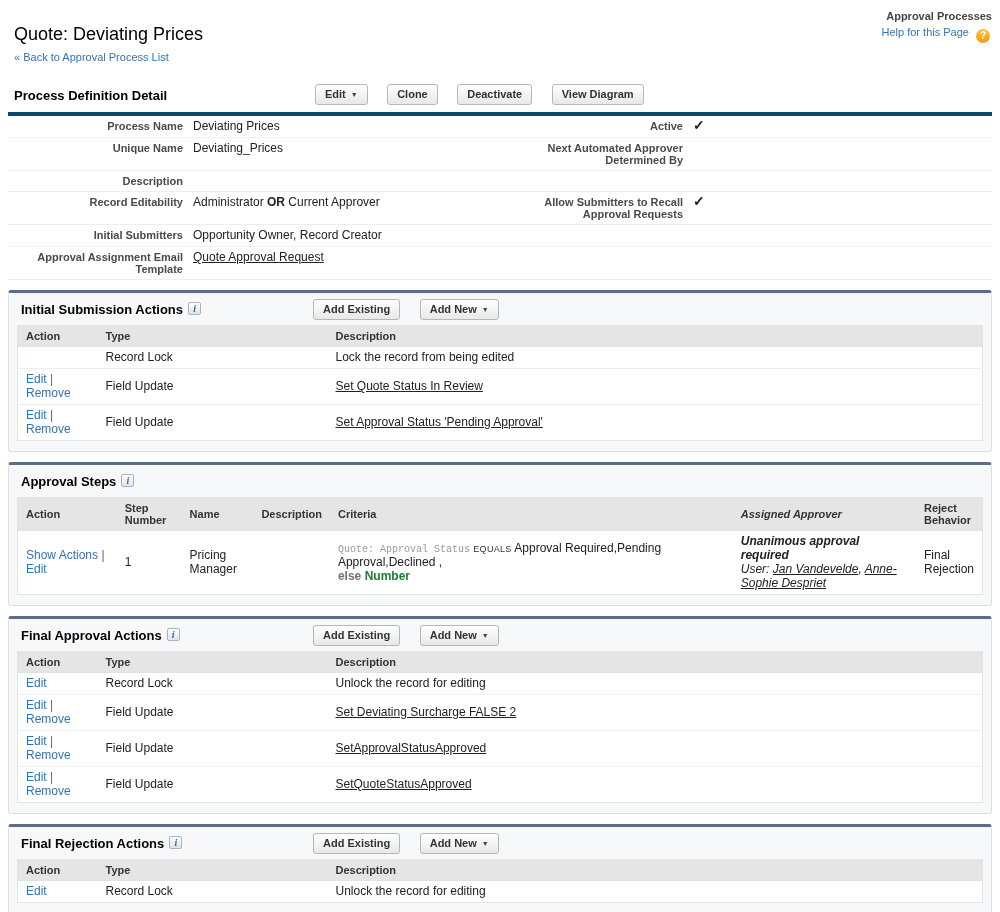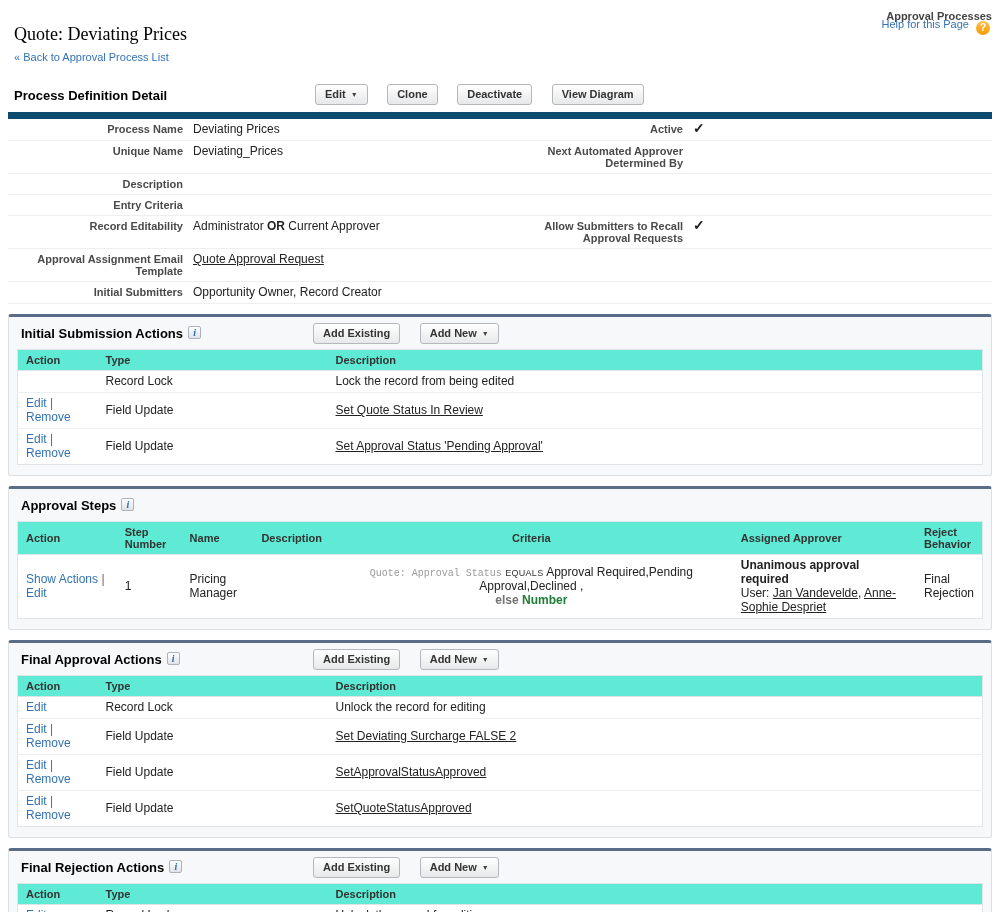--- a/index.html
+++ b/index.html
@@ -15,7 +15,7 @@
   
   .topbar { position:relative; }
   .breadcrumb { font-size:11px; font-weight:bold; color:#444; padding-left:6px;text-align:right; }
-  .page-title { font-size:18px; font-weight:normal; color:#000; padding:2px 0 2px 6px;font-family:Liberation Serif, serif; }
+  .page-title { font-size:18px; font-weight:normal; color:#000; padding:2px 0 2px 6px; }
   .back-link { font-size:11px; padding-left:6px; display:inline-block; margin-bottom:4px; }
   .help { position:absolute; top:8px; right:2px; font-size:11px; }
   .help a { color:#3373b4; text-decoration:none; }

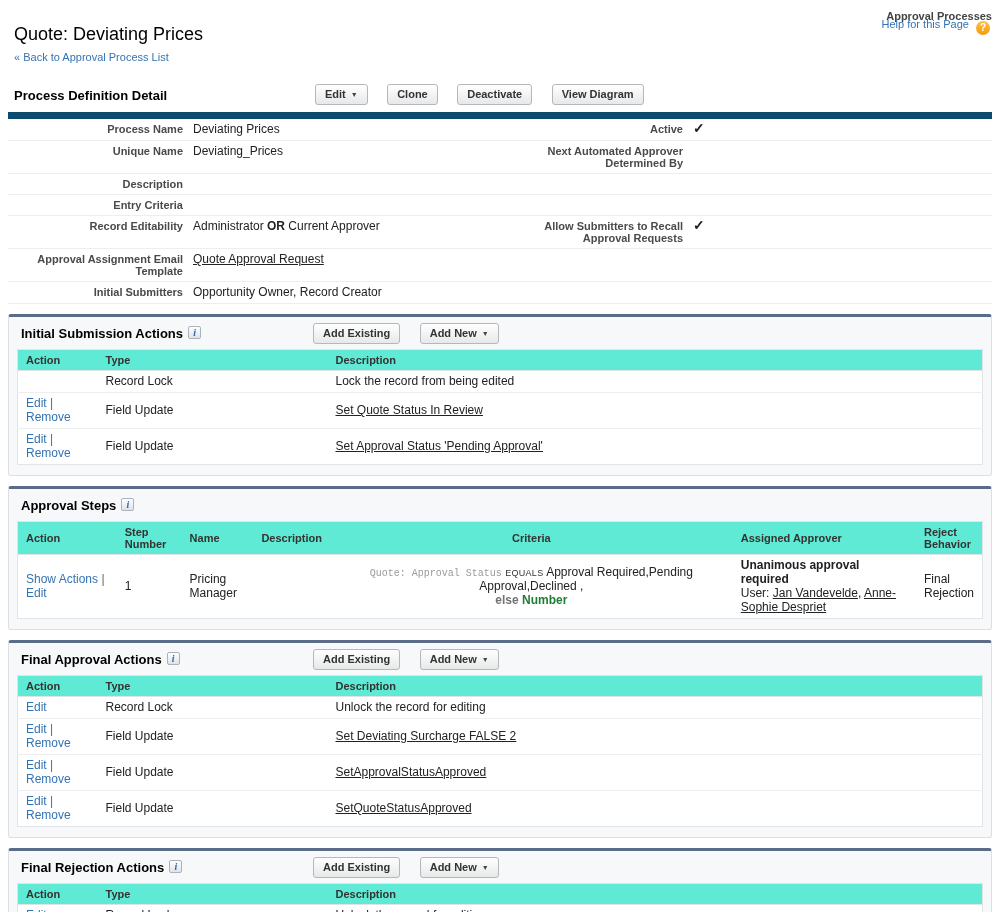--- a/index.html
+++ b/index.html
@@ -17,7 +17,7 @@
   .breadcrumb { font-size:11px; font-weight:bold; color:#444; padding-left:6px;text-align:right; }
   .page-title { font-size:18px; font-weight:normal; color:#000; padding:2px 0 2px 6px; }
   .back-link { font-size:11px; padding-left:6px; display:inline-block; margin-bottom:4px; }
-  .help { position:absolute; top:8px; right:2px; font-size:11px; }
+  .help { position:absolute; top:16px; right:2px; font-size:11px; }
   .help a { color:#3373b4; text-decoration:none; }
   .help-icon { display:inline-block; width:14px; height:14px; border-radius:50%;
     background:linear-gradient(#ffc04d,#f49c01); color:#fff; font-weight:bold; font-size:10px;

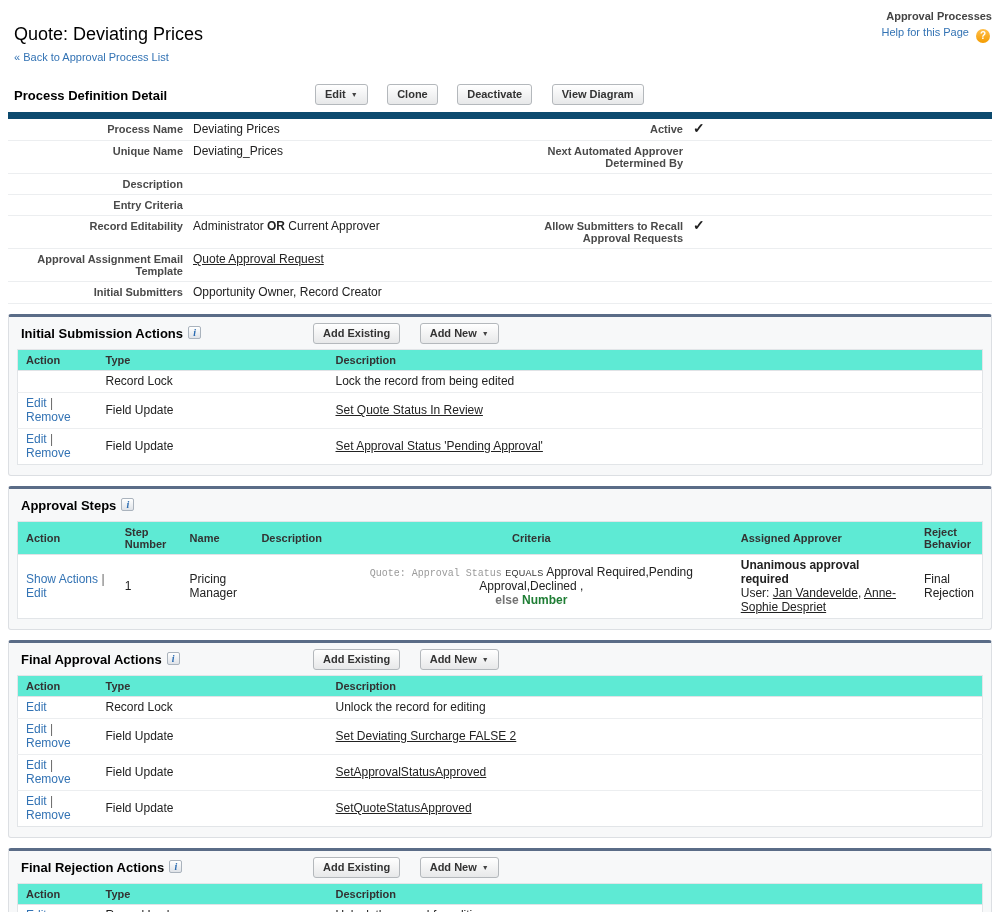--- a/index.html
+++ b/index.html
@@ -34,7 +34,7 @@
   .detail-head { position:relative; margin-top:10px; height:24px; padding-left:6px; }
   .detail-head h2 { font-size:13px; font-weight:bold; color:#000; padding-top:4px;margin-top:17px; }
   .detail-btns { position:absolute; left:307px; top:0; }
-  .detail-rows { margin-top:4px; border-top:7px solid #0c4a6e; font-size:12px; }
+  .detail-rows { margin-top:4px; border-top:4px solid #0c4a6e; font-size:12px; }
   .drow { display:grid; grid-template-columns:175px 320px 160px 1fr; column-gap:10px;
     border-bottom:1px solid #eceef0; padding:3px 0 4px; min-height:17px; align-items:start; }
   .dlabel { font-size:11px; font-weight:bold; color:#4a4a4a; text-align:right; padding-top:1px; }

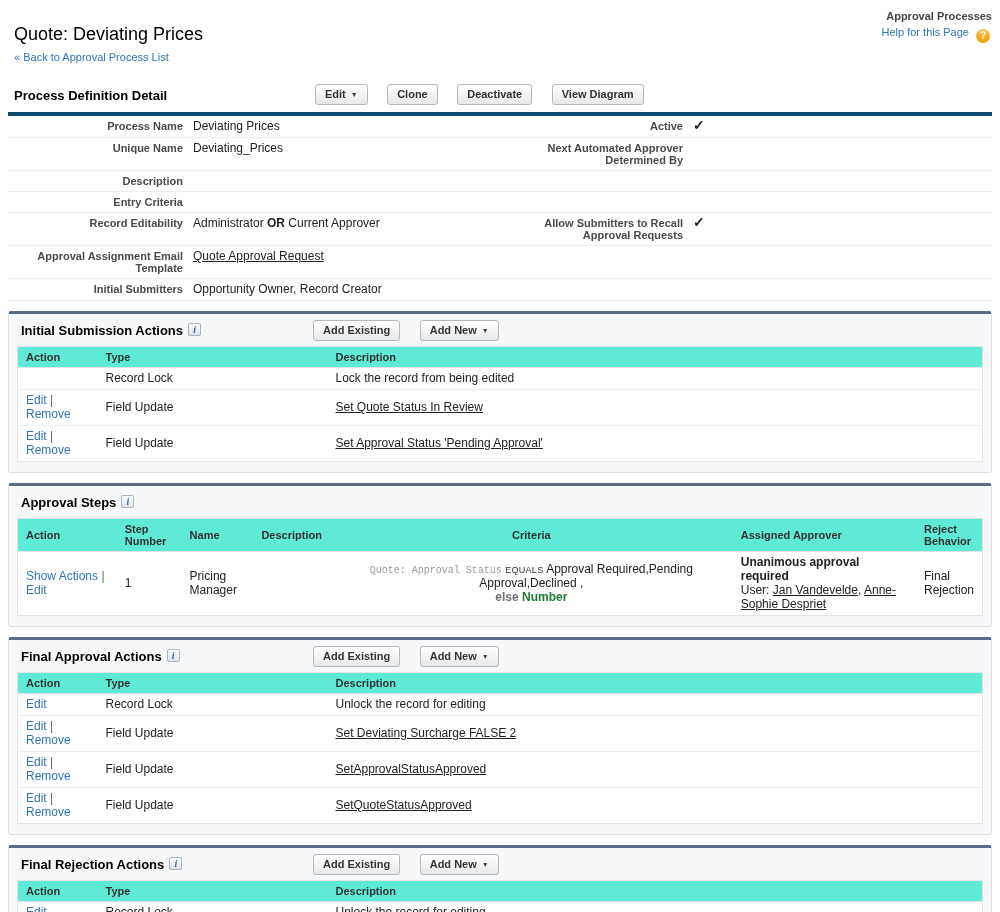--- a/index.html
+++ b/index.html
@@ -117,10 +117,6 @@
     </div>
     <div class="drow">
       <div class="dlabel">Description</div>
-      <div class="dvalue span3"></div>
-    </div>
-    <div class="drow">
-      <div class="dlabel">Entry Criteria</div>
       <div class="dvalue span3"></div>
     </div>
     <div class="drow">

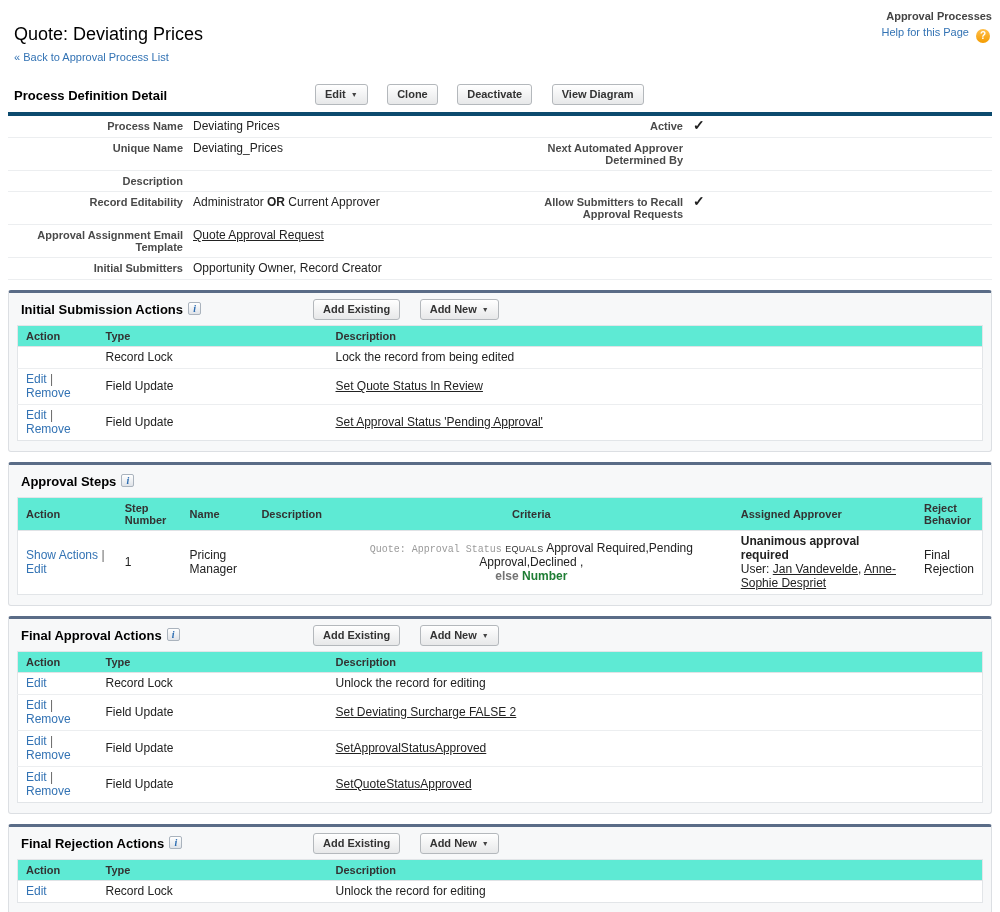--- a/index.html
+++ b/index.html
@@ -126,12 +126,12 @@
       <div class="dvalue check">✓</div>
     </div>
     <div class="drow">
+      <div class="dlabel">Initial Submitters</div>
+      <div class="dvalue span3">Opportunity Owner, Record Creator</div>
+    </div>
+    <div class="drow">
       <div class="dlabel">Approval Assignment Email Template</div>
       <div class="dvalue span3"><a class="dlink">Quote Approval Request</a></div>
-    </div>
-    <div class="drow">
-      <div class="dlabel">Initial Submitters</div>
-      <div class="dvalue span3">Opportunity Owner, Record Creator</div>
     </div>
   </div>
 

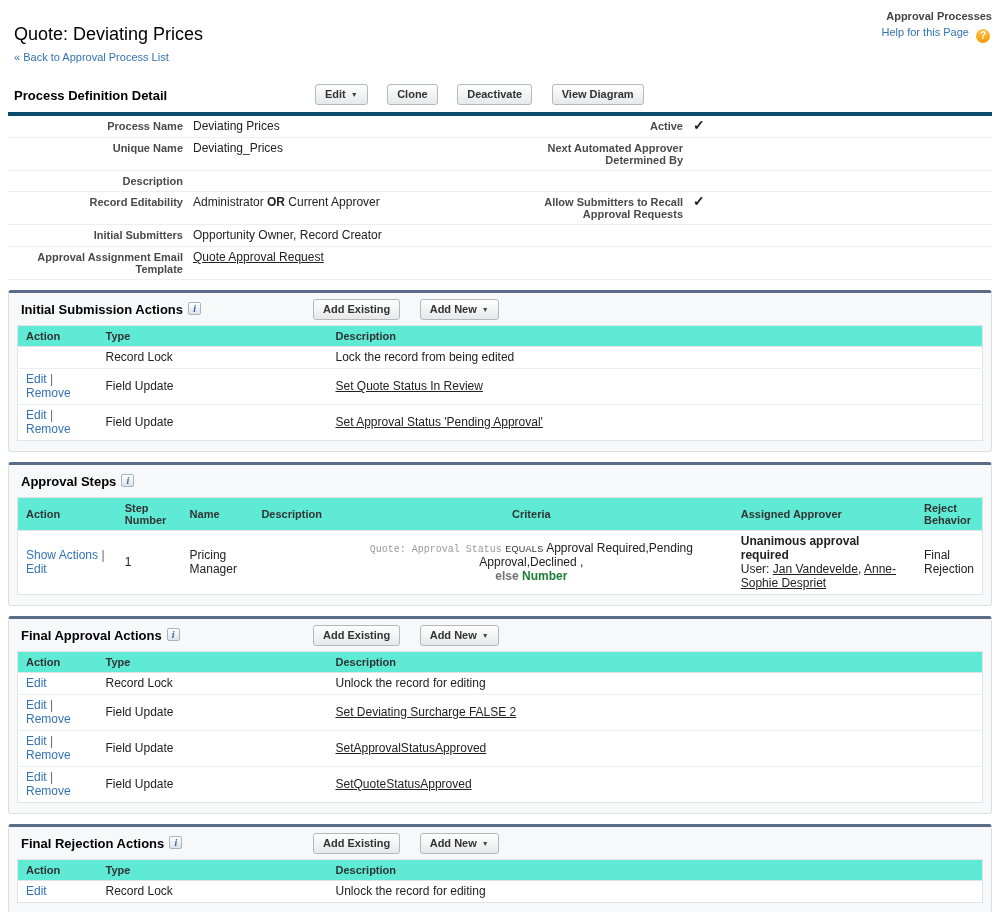--- a/index.html
+++ b/index.html
@@ -55,7 +55,7 @@
 
   table.action-table { width:100%; border-collapse:collapse; background:#fff;
     border:1px solid #e2e5e8; font-size:12px; }
-  table.action-table th { background:#5eead4; font-size:11px; font-weight:bold; color:#333;
+  table.action-table th { background:#e5e5e5; font-size:11px; font-weight:bold; color:#333;
     text-align:left; padding:4px 8px; border-bottom:1px solid #e0e3e6;margin-top:16px; }
   table.action-table td { padding:3px 8px 4px; border-bottom:1px solid #eceef0; vertical-align:middle; }
   table.action-table tr:last-child td { border-bottom:none; }

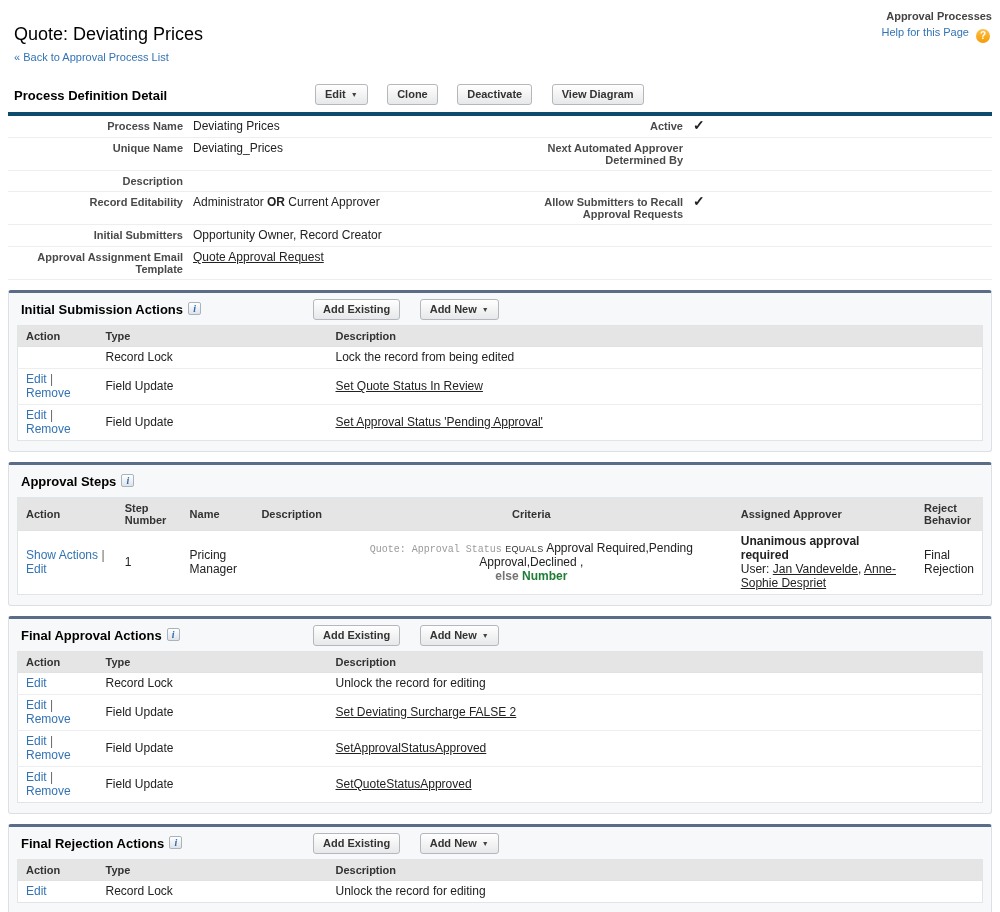--- a/index.html
+++ b/index.html
@@ -67,7 +67,7 @@
   .steps-table .c1 { width:65px; }
   .steps-table .c2 { width:72px; }
   .steps-table .c3 { width:62px; }
-  .steps-table .c4 { width:408px;text-align:center; }
+  .steps-table .c4 { width:408px; }
   .steps-table .c5 { width:185px; }
   .steps-table td.c4, .steps-table td.c5 { vertical-align:middle; }
 

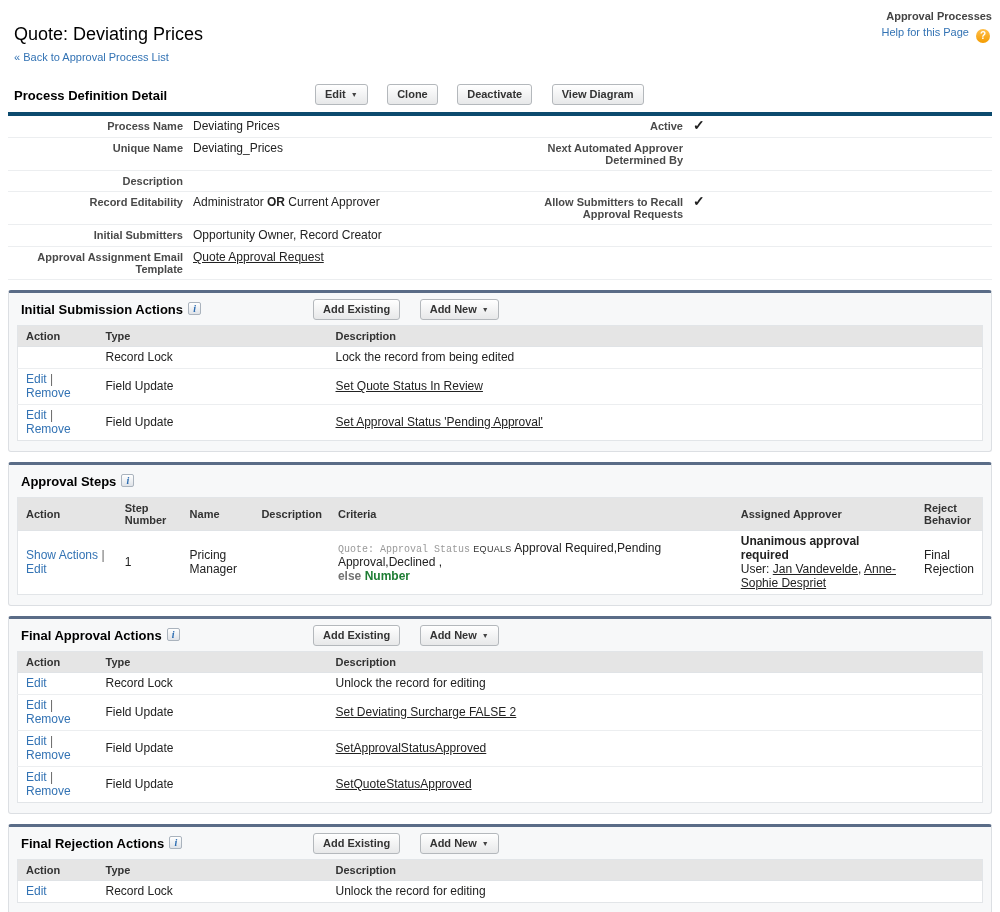--- a/index.html
+++ b/index.html
@@ -68,7 +68,7 @@
   .steps-table .c2 { width:72px; }
   .steps-table .c3 { width:62px; }
   .steps-table .c4 { width:408px; }
-  .steps-table .c5 { width:185px; }
+  .steps-table .c5 { width:185px;font-style:italic; }
   .steps-table td.c4, .steps-table td.c5 { vertical-align:middle; }
 
   .crit-field { font-family:"Liberation Mono",monospace; color:#9a9a9a; font-size:10px; }

